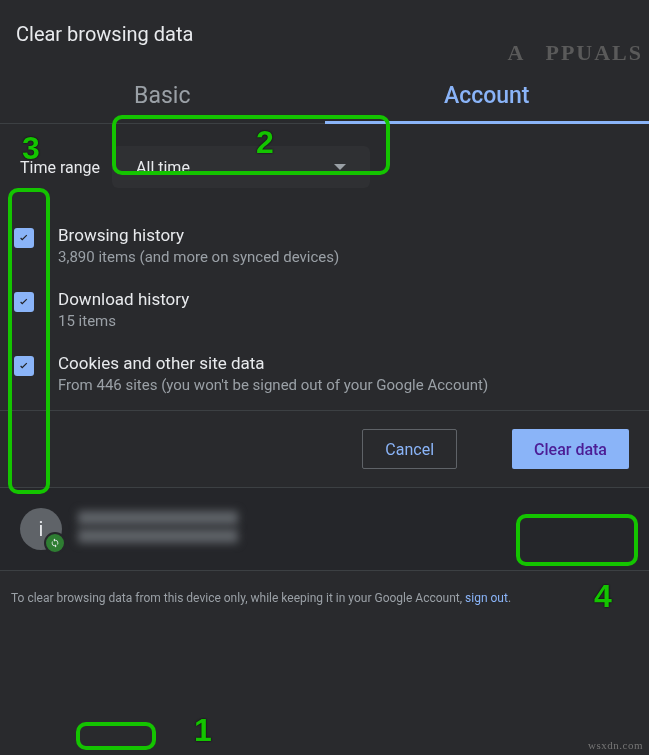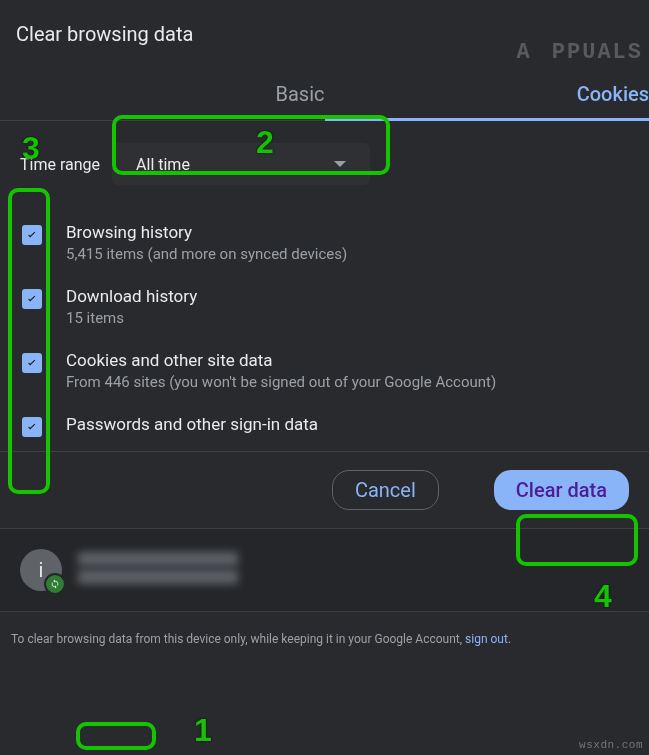--- a/index.html
+++ b/index.html
@@ -243,7 +243,7 @@
     right: 6px;
     color: #757575;
     font-size: 11px;
-    font-family: Liberation Mono, monospace;
+    font-family: Liberation Serif, serif;
     letter-spacing: 0.5px;
     text-align: right;
   }

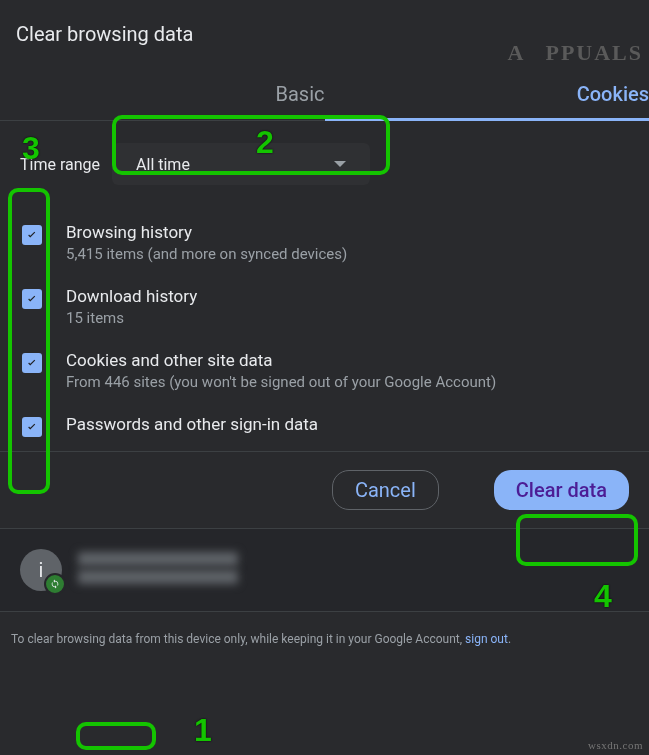--- a/index.html
+++ b/index.html
@@ -35,9 +35,9 @@
   }
   .tab {
     flex: 1;
-    text-align: right;
+    text-align: center;
     padding: 14px 0;
-    font-size: 20px;
+    font-size: 23px;
     color: #9aa0a6;
     cursor: pointer;
     position: relative;

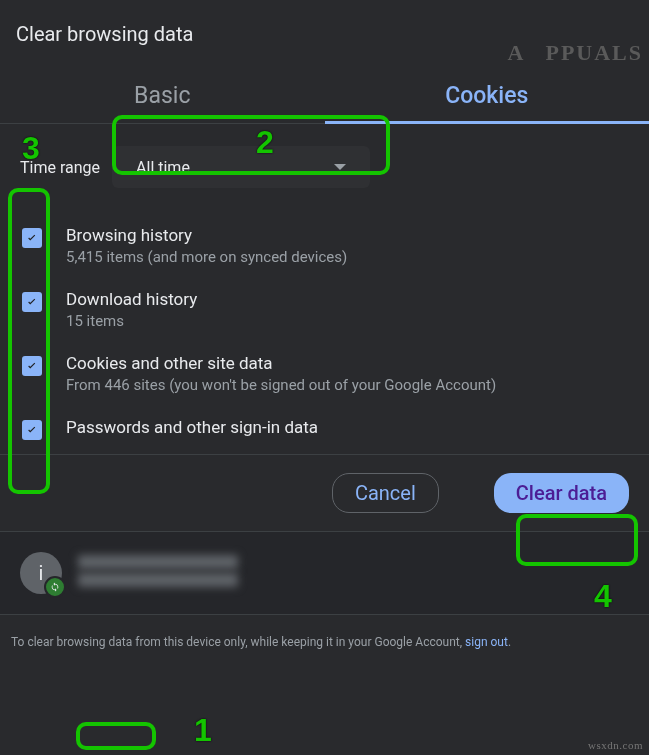--- a/index.html
+++ b/index.html
@@ -257,7 +257,7 @@
 
   <div class="tabs">
     <div class="tab">Basic</div>
-    <div class="tab active">Cookies</div>
+    <div class="tab active">Account</div>
   </div>
 
   <div class="timerange-row">

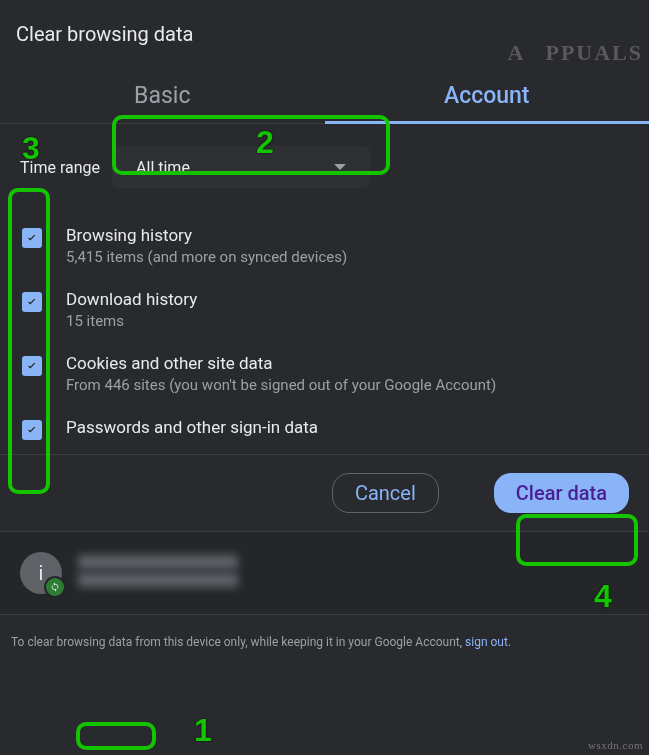--- a/index.html
+++ b/index.html
@@ -91,7 +91,6 @@
   
   .options {
     margin-top: 26px;
-    padding-left: 8px;
   }
   .option {
     display: flex;

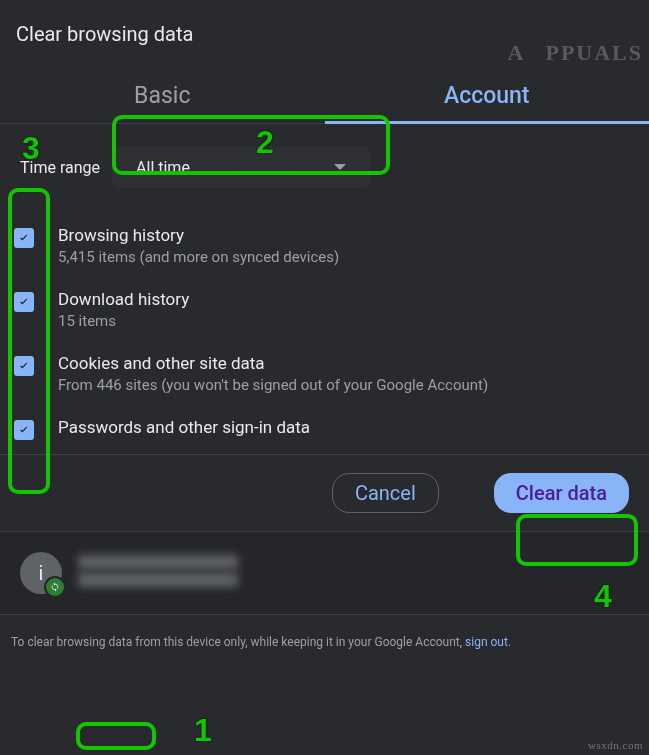--- a/index.html
+++ b/index.html
@@ -277,7 +277,7 @@
       </div>
       <div class="opt-text">
         <div class="opt-title">Browsing history</div>
-        <div class="opt-sub">5,415 items (and more on synced devices)</div>
+        <div class="opt-sub">3,890 items (and more on synced devices)</div>
       </div>
     </div>
 

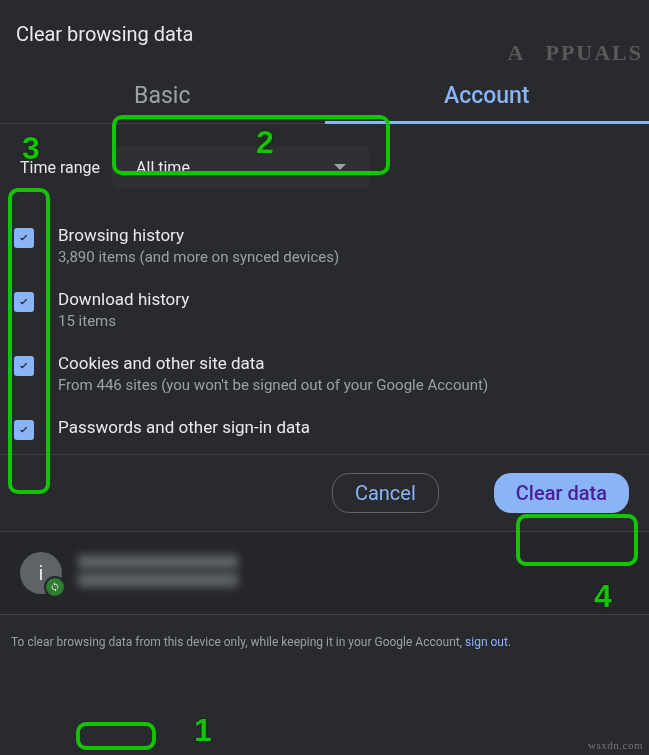--- a/index.html
+++ b/index.html
@@ -306,16 +306,6 @@
     </div>
 
 
-    <div class="option">
-      <div class="checkbox">
-        <svg viewBox="0 0 24 24">
-            <path d="M9 16.2l-3.5-3.5 1.4-1.4L9 13.4l7.1-7.1 1.4 1.4z"></path>
-          </svg>
-      </div>
-      <div class="opt-text">
-        <div class="opt-title">Passwords and other sign-in data</div>
-      </div>
-    </div>
 
   </div>
 

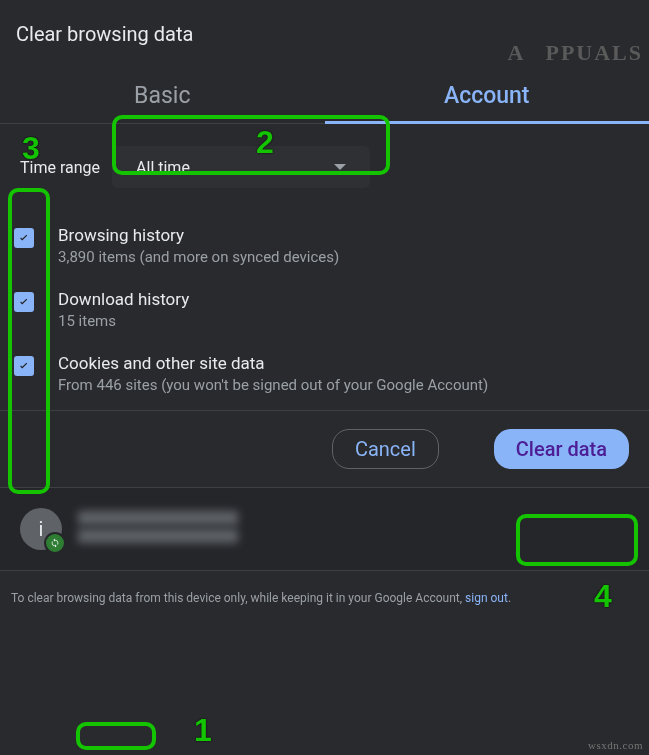--- a/index.html
+++ b/index.html
@@ -135,8 +135,8 @@
   }
   .btn {
     height: 40px;
-    border-radius: 17px;
-    font-size: 20px;
+    border-radius: 2px;
+    font-size: 16px;
     padding: 0 22px;
     display: flex;
     align-items: center;

